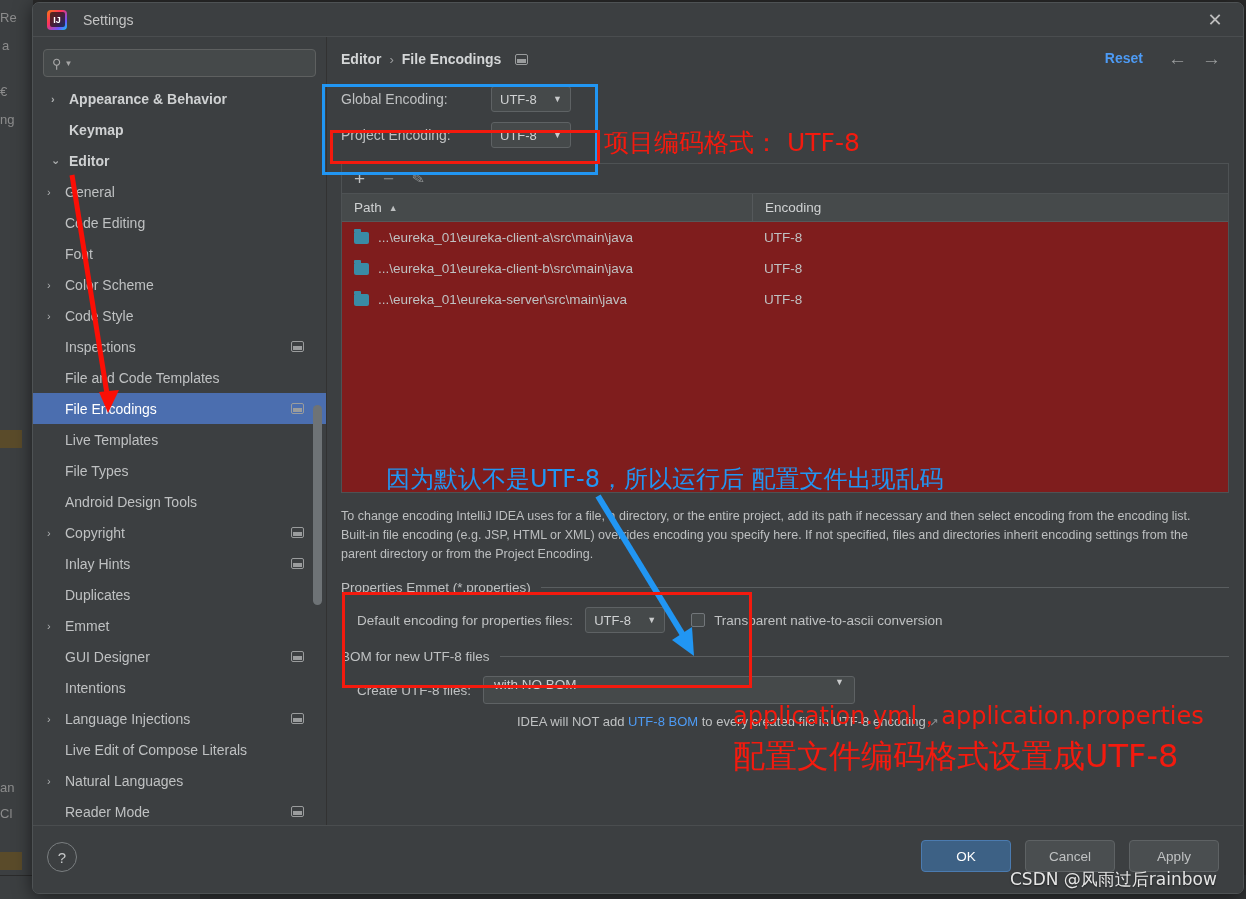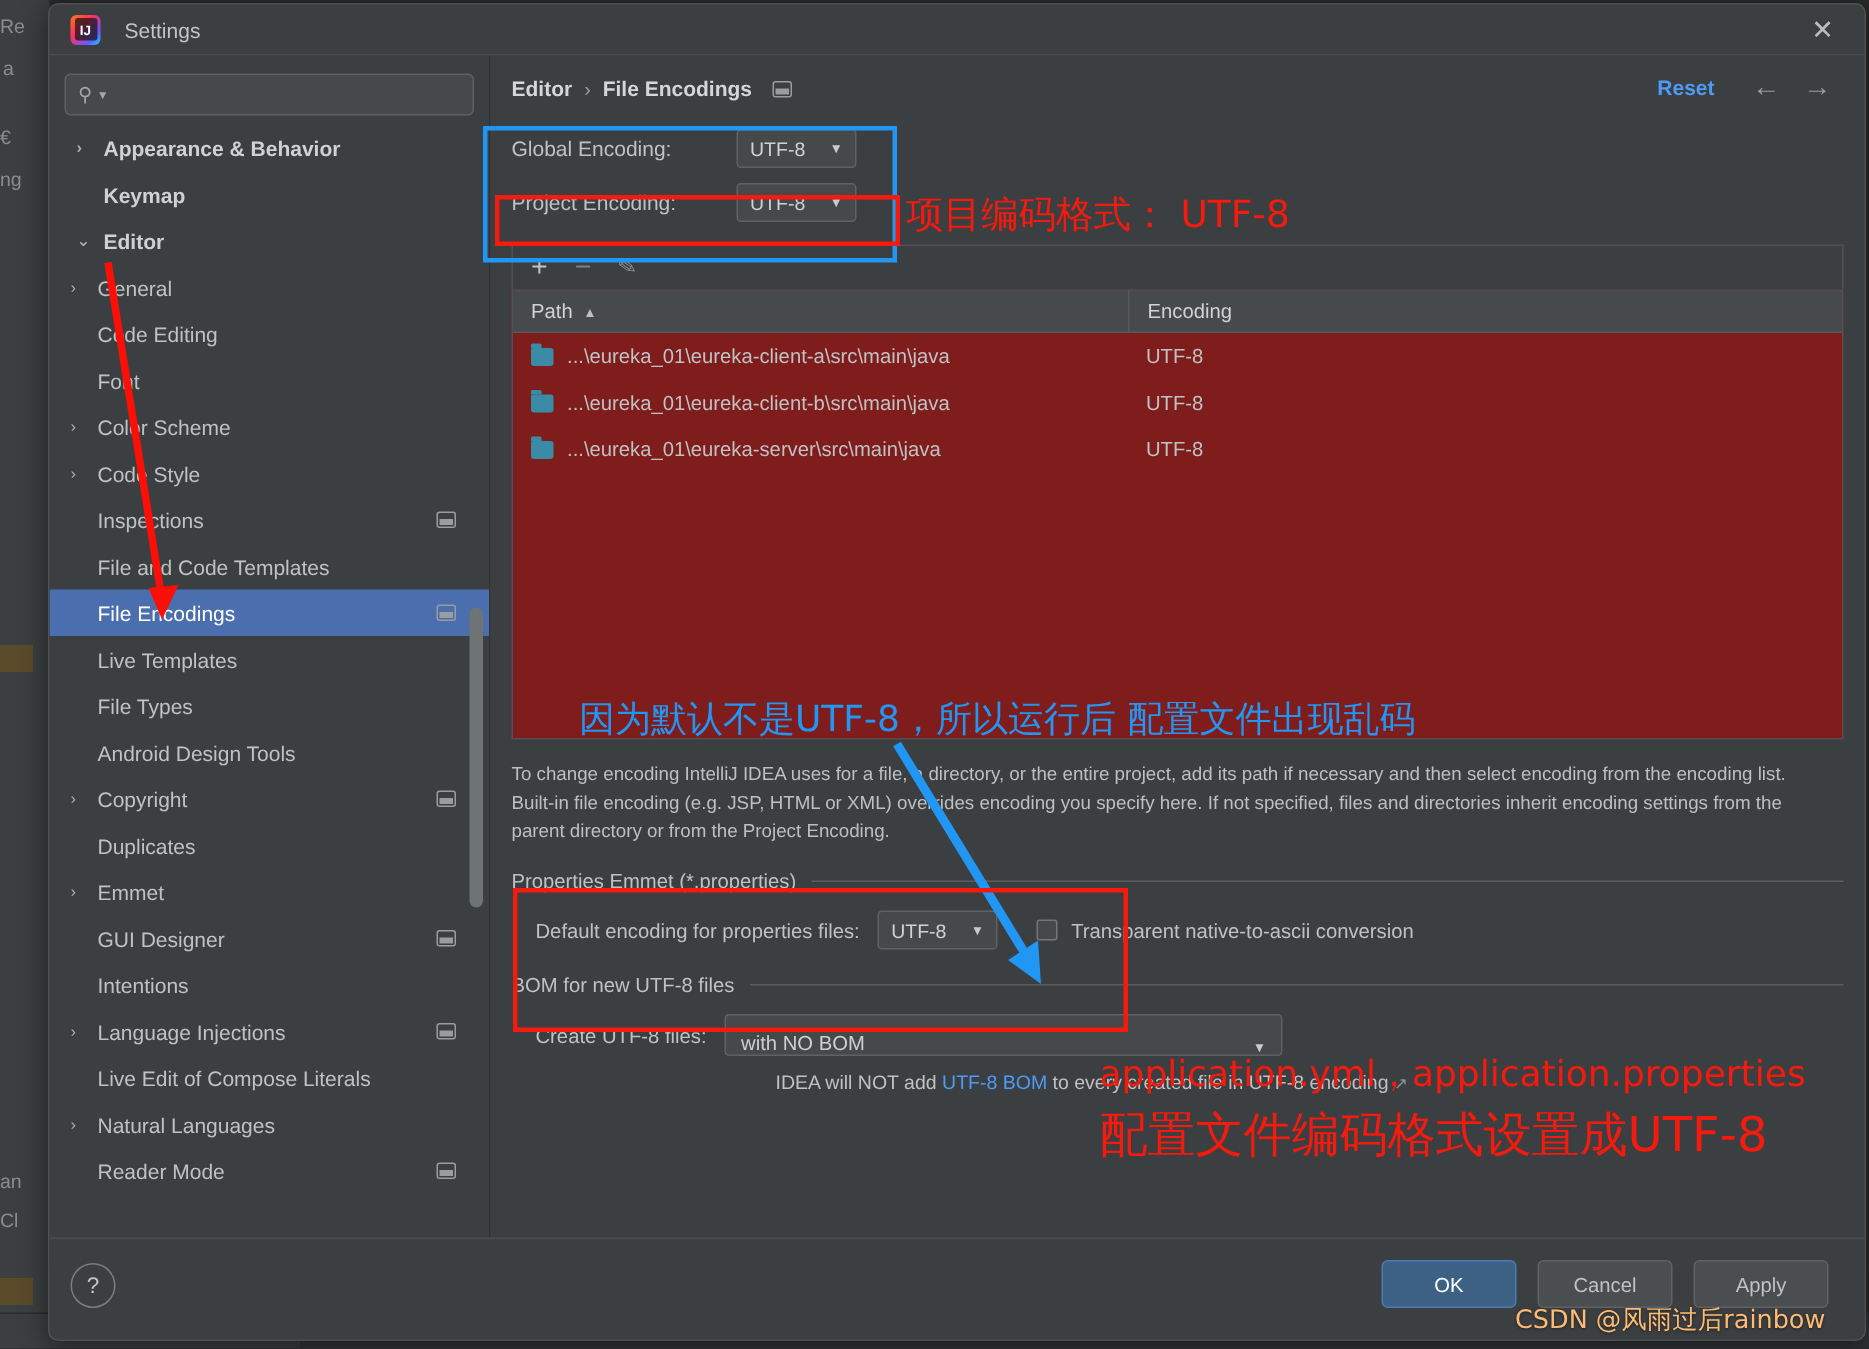--- a/index.html
+++ b/index.html
@@ -350,6 +350,11 @@
             <div class="tree-row indent1">
               <span class="chev">›</span>
               <span class="lbl">Copyright</span>
+              <span class="mini-icon"></span>
+            </div>
+            <div class="tree-row indent1">
+              <span class="chev"></span>
+              <span class="lbl">Inlay Hints</span>
               <span class="mini-icon"></span>
             </div>
             <div class="tree-row indent1">

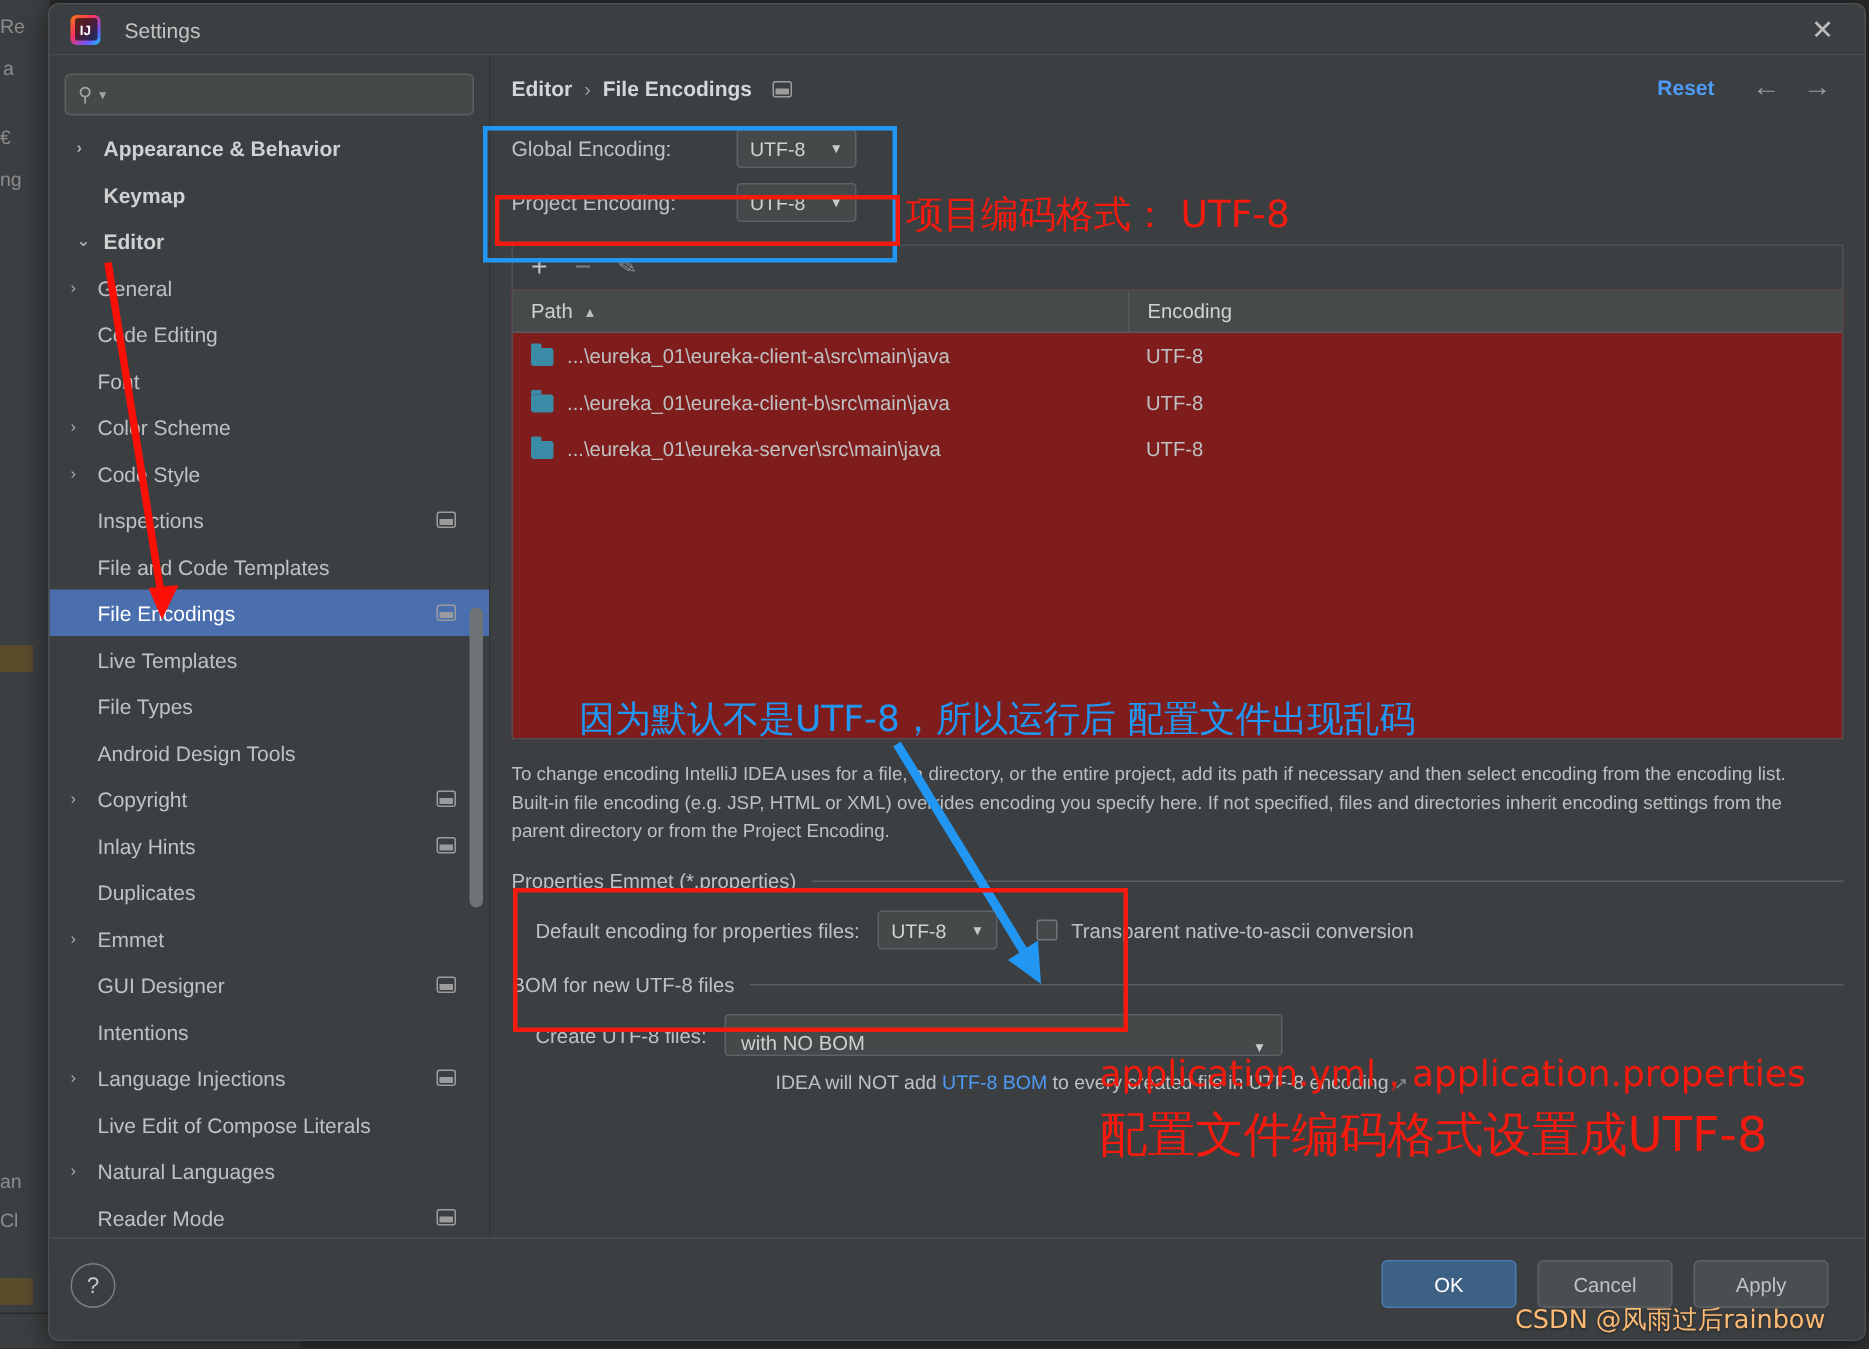--- a/index.html
+++ b/index.html
@@ -211,7 +211,7 @@
   }
   .wide-combo {
     background: #45494a; border: 1px solid #5e6264; border-radius: 3px;
-    height: 28px; width: 372px; display: flex; align-items: flex-end;
+    height: 28px; width: 372px; display: flex; align-items: flex-start;
     padding: 0 10px; color: #cdcfd0; font-size: 13.5px; position: relative;
   }
   .wide-combo .arw { position: absolute; right: 10px; font-size: 9px; color: #c8cacb; }

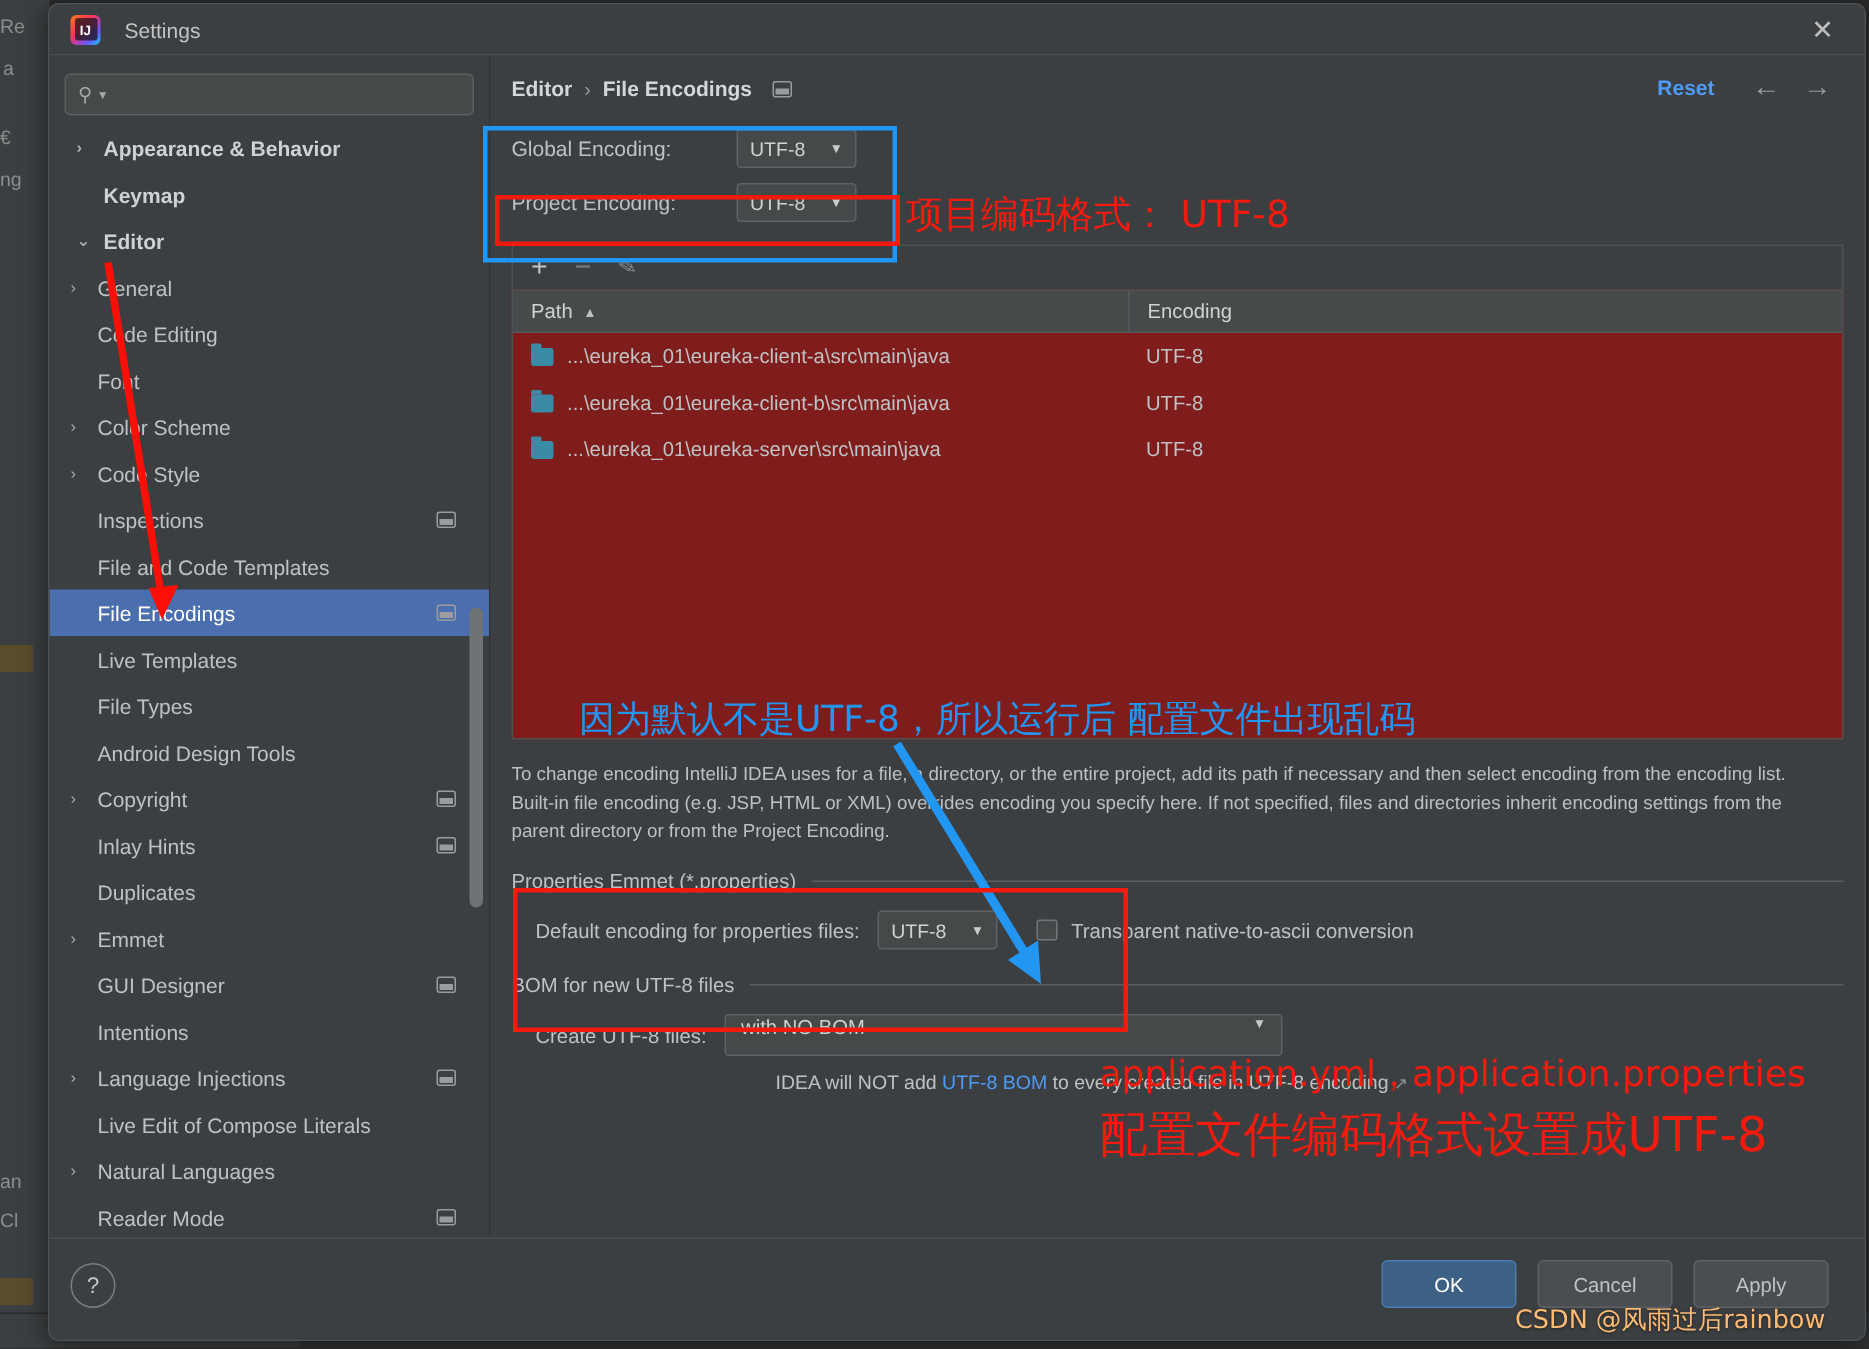--- a/index.html
+++ b/index.html
@@ -247,7 +247,7 @@
   .anno-text-red  { color: #f41a0e; font-family: "DejaVu Sans", sans-serif; }
   .anno-text-blue { color: #2196f3; font-family: "DejaVu Sans", sans-serif; }
   .watermark {
-    position: absolute; color: #fdba74; font-size: 17px; font-family: "DejaVu Sans", sans-serif;
+    position: absolute; color: #e5e5e5; font-size: 17px; font-family: "DejaVu Sans", sans-serif;
     text-shadow: 0 1px 2px rgba(0,0,0,.5);
   }
 </style>

